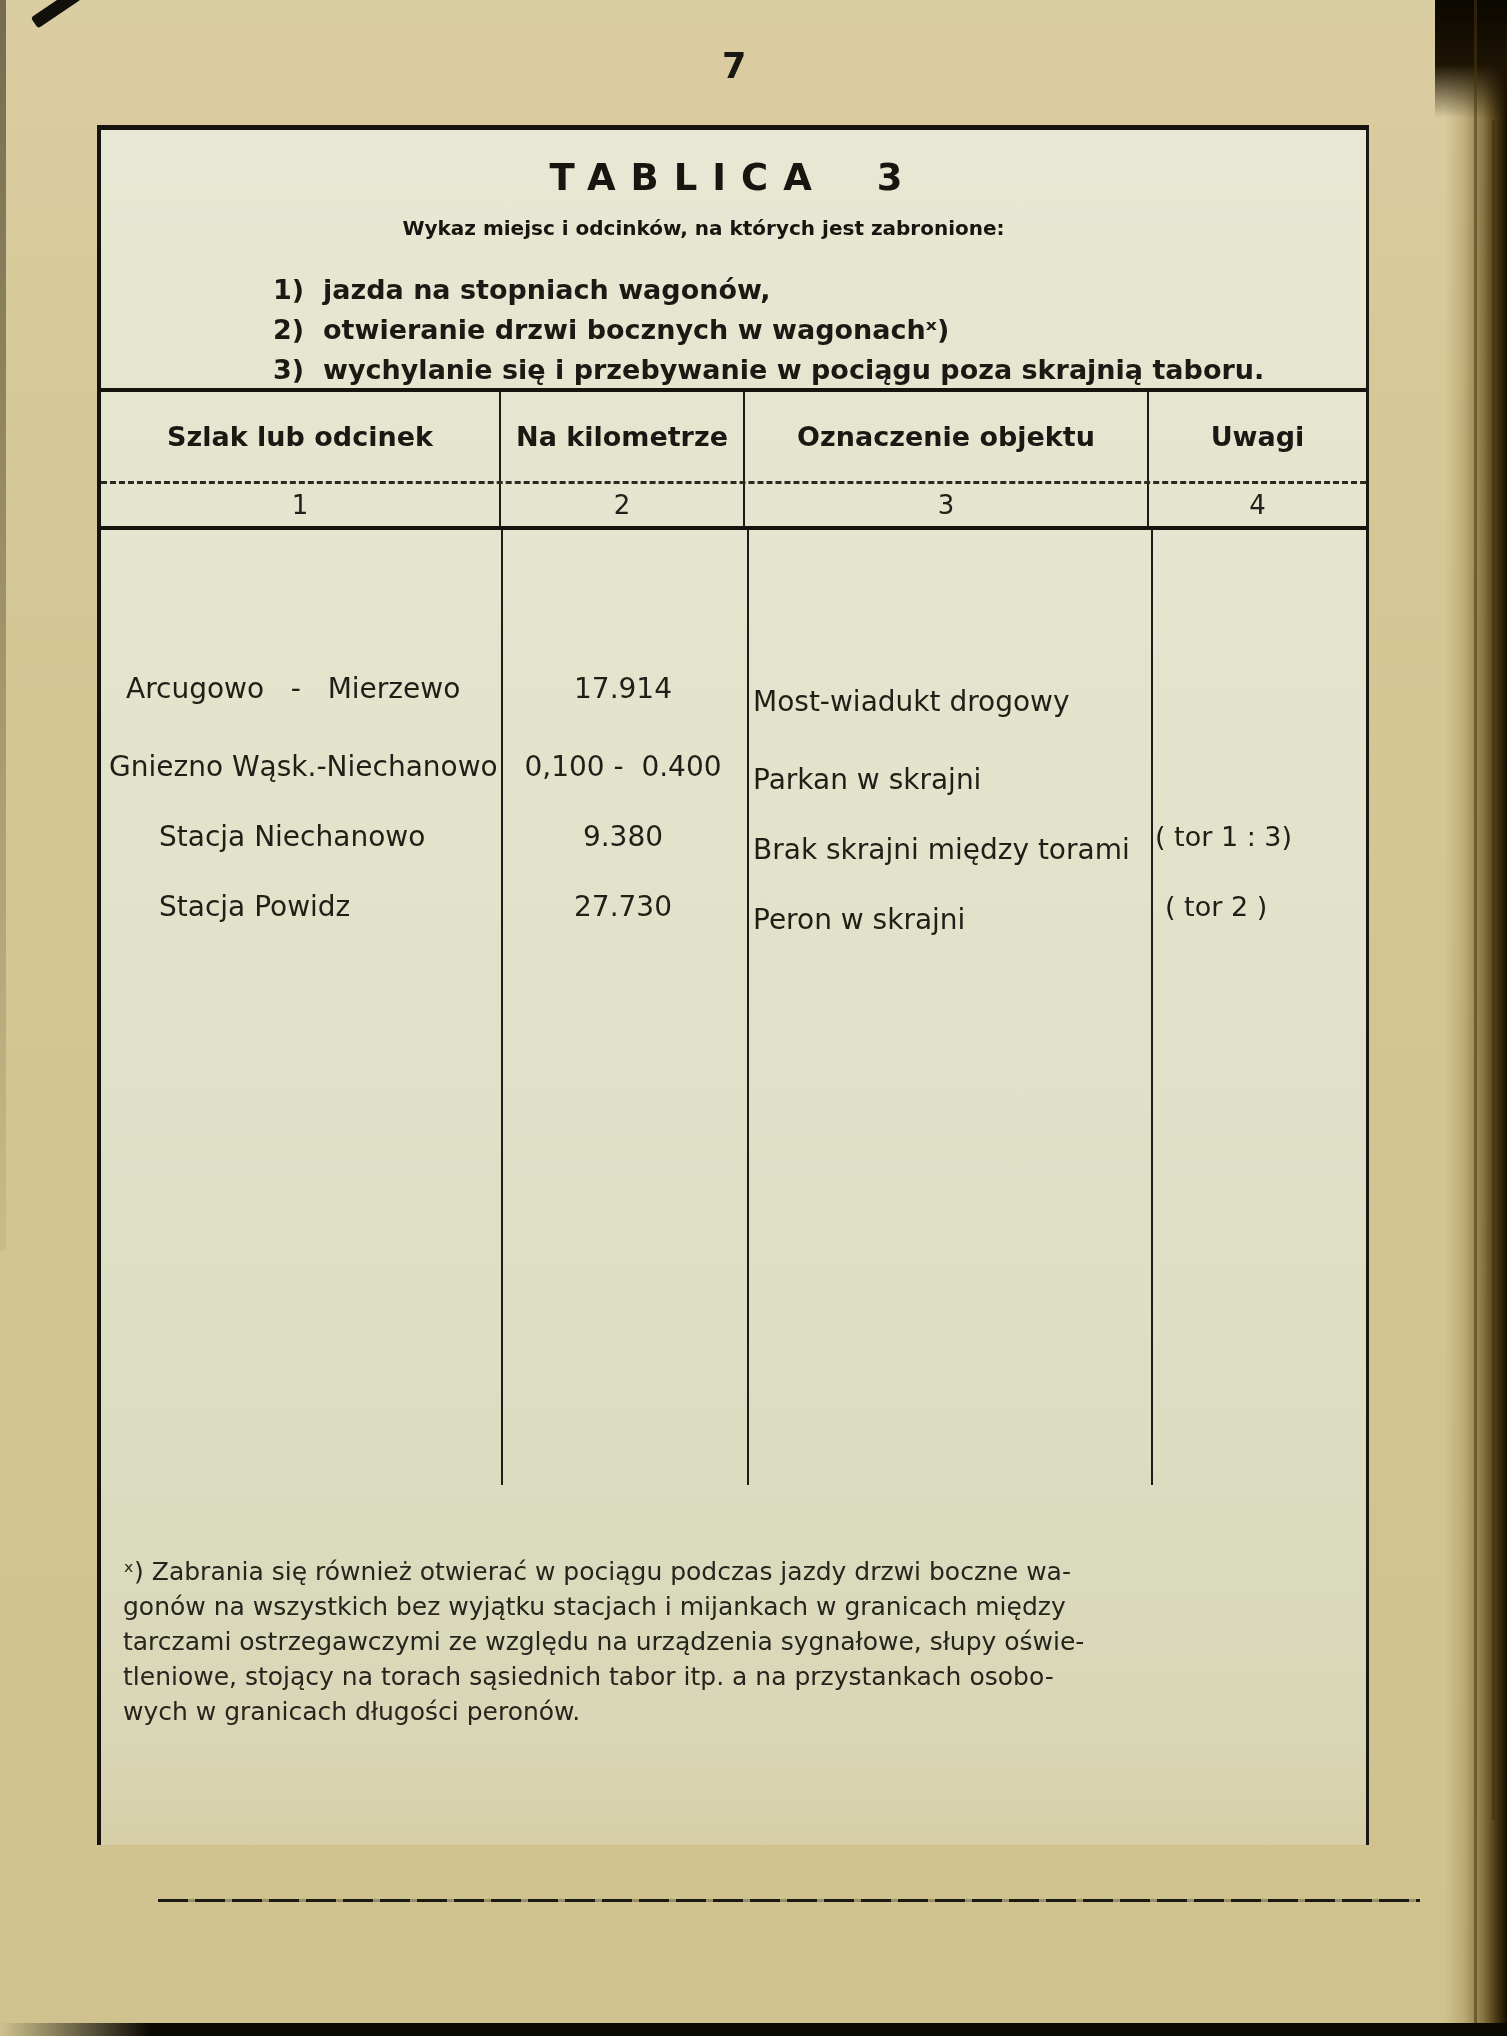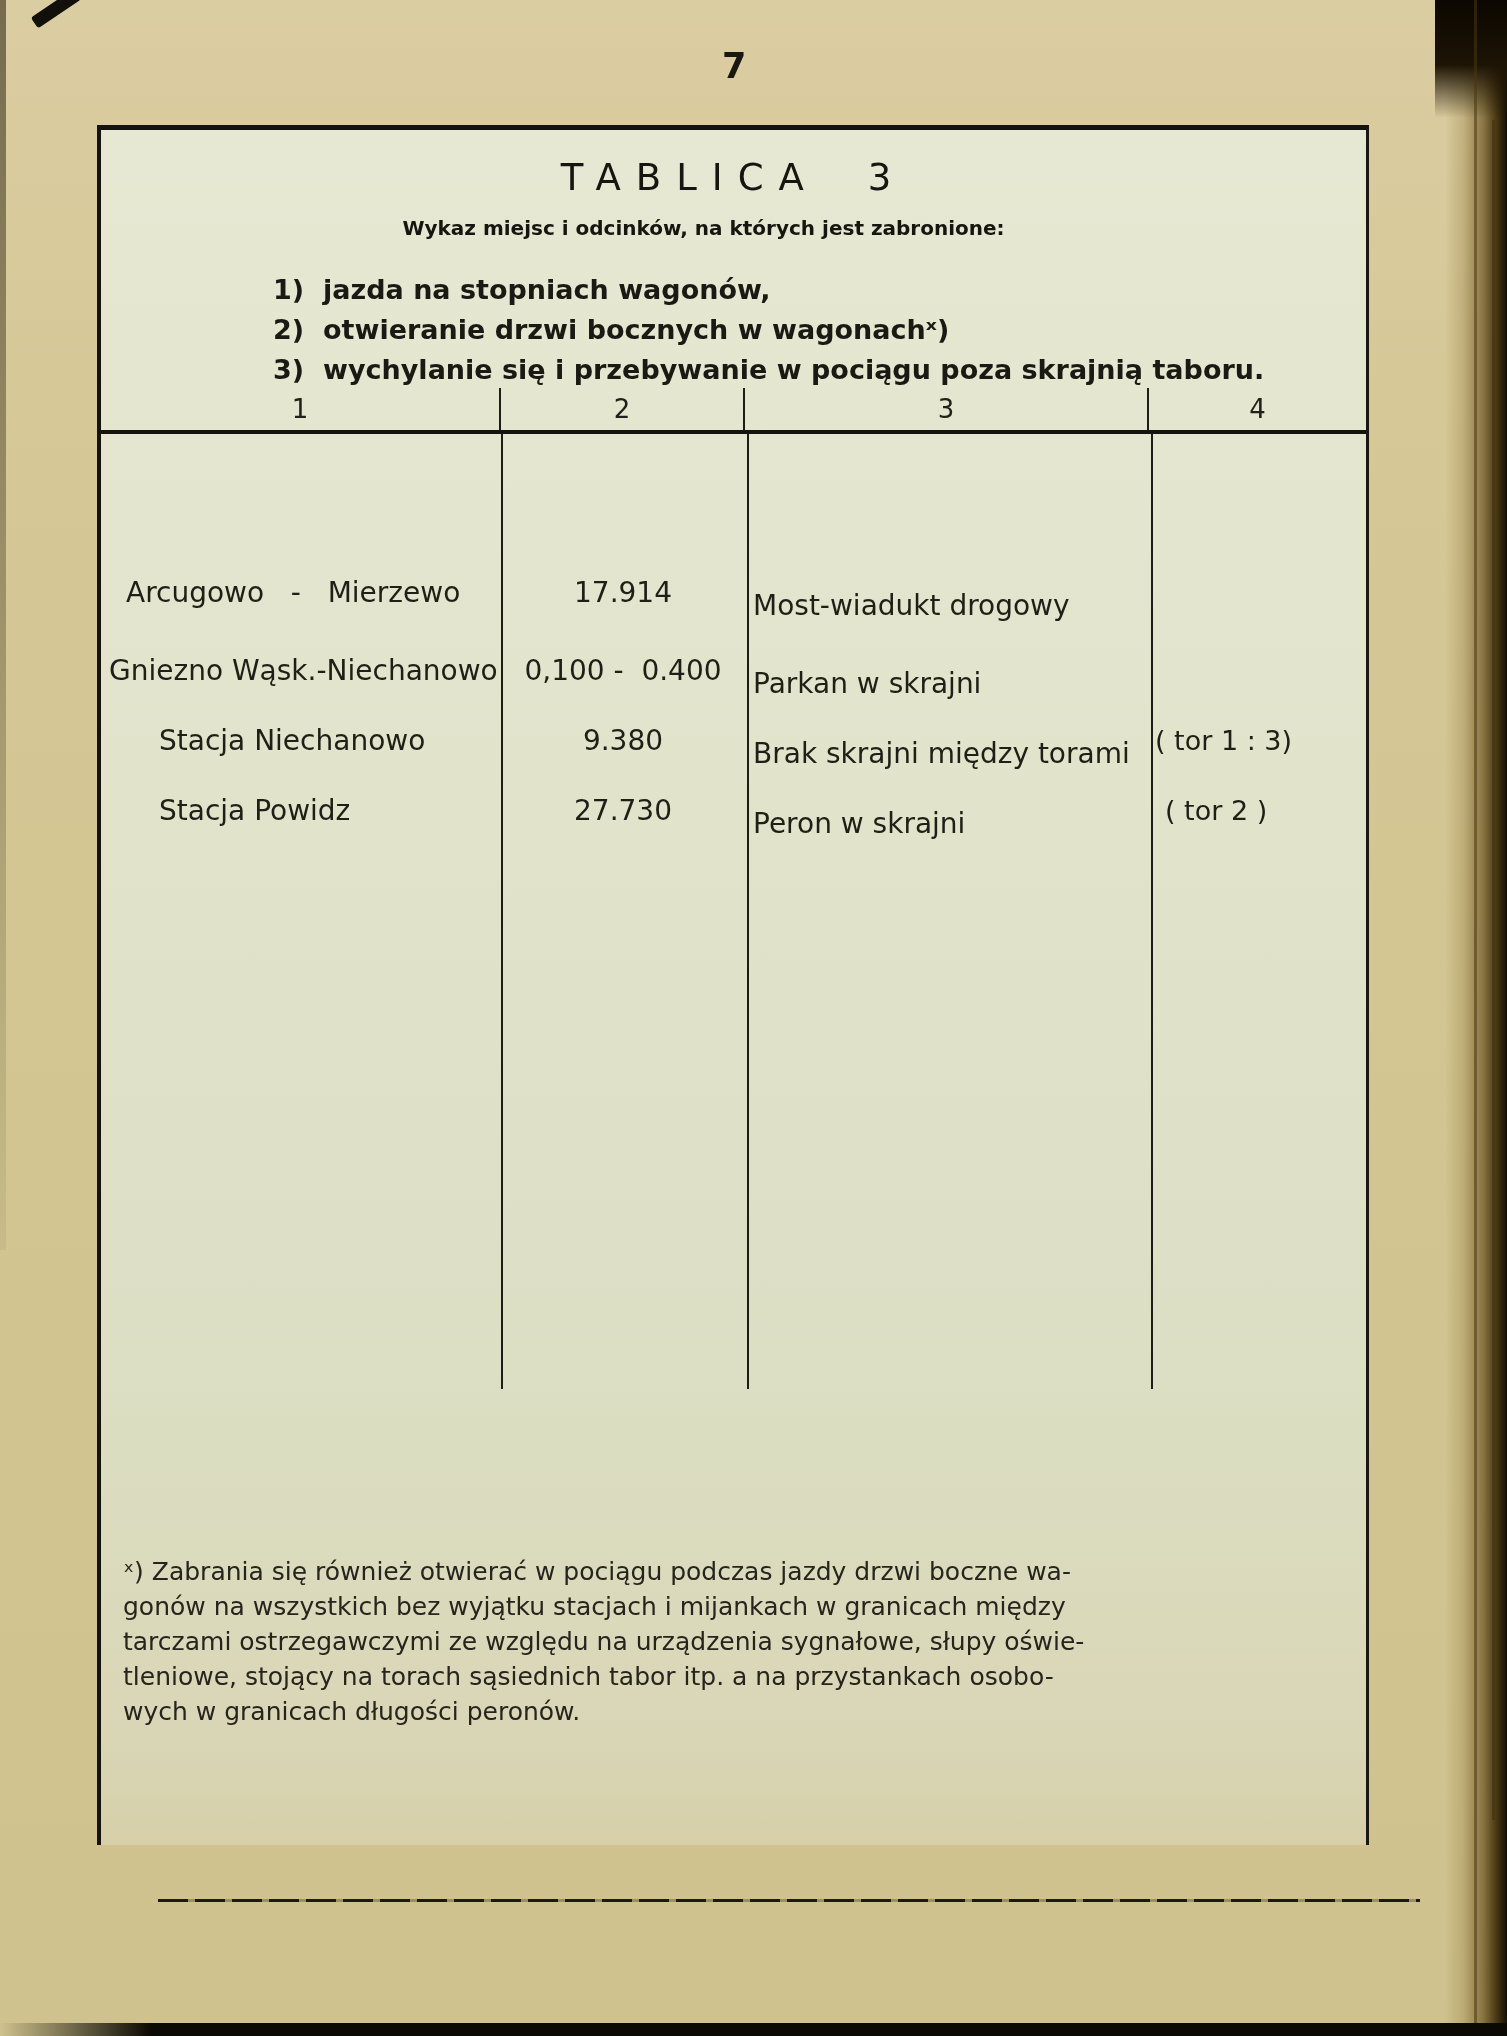--- a/index.html
+++ b/index.html
@@ -38,7 +38,7 @@
 
   .title-block{position:relative;height:258px;}
   .doc-title{position:absolute;left:0;right:0;top:26px;text-align:center;
-    font-size:37px;font-weight:400;letter-spacing:15px;word-spacing:22px;color:#171510;}
+    font-size:37px;font-weight:700;letter-spacing:15px;word-spacing:22px;color:#171510;}
   .doc-subtitle{position:absolute;left:0;right:60px;top:86px;text-align:center;
     font-size:20px;font-weight:700;color:#171510;}
   .rules-list{position:absolute;left:172px;top:140px;}

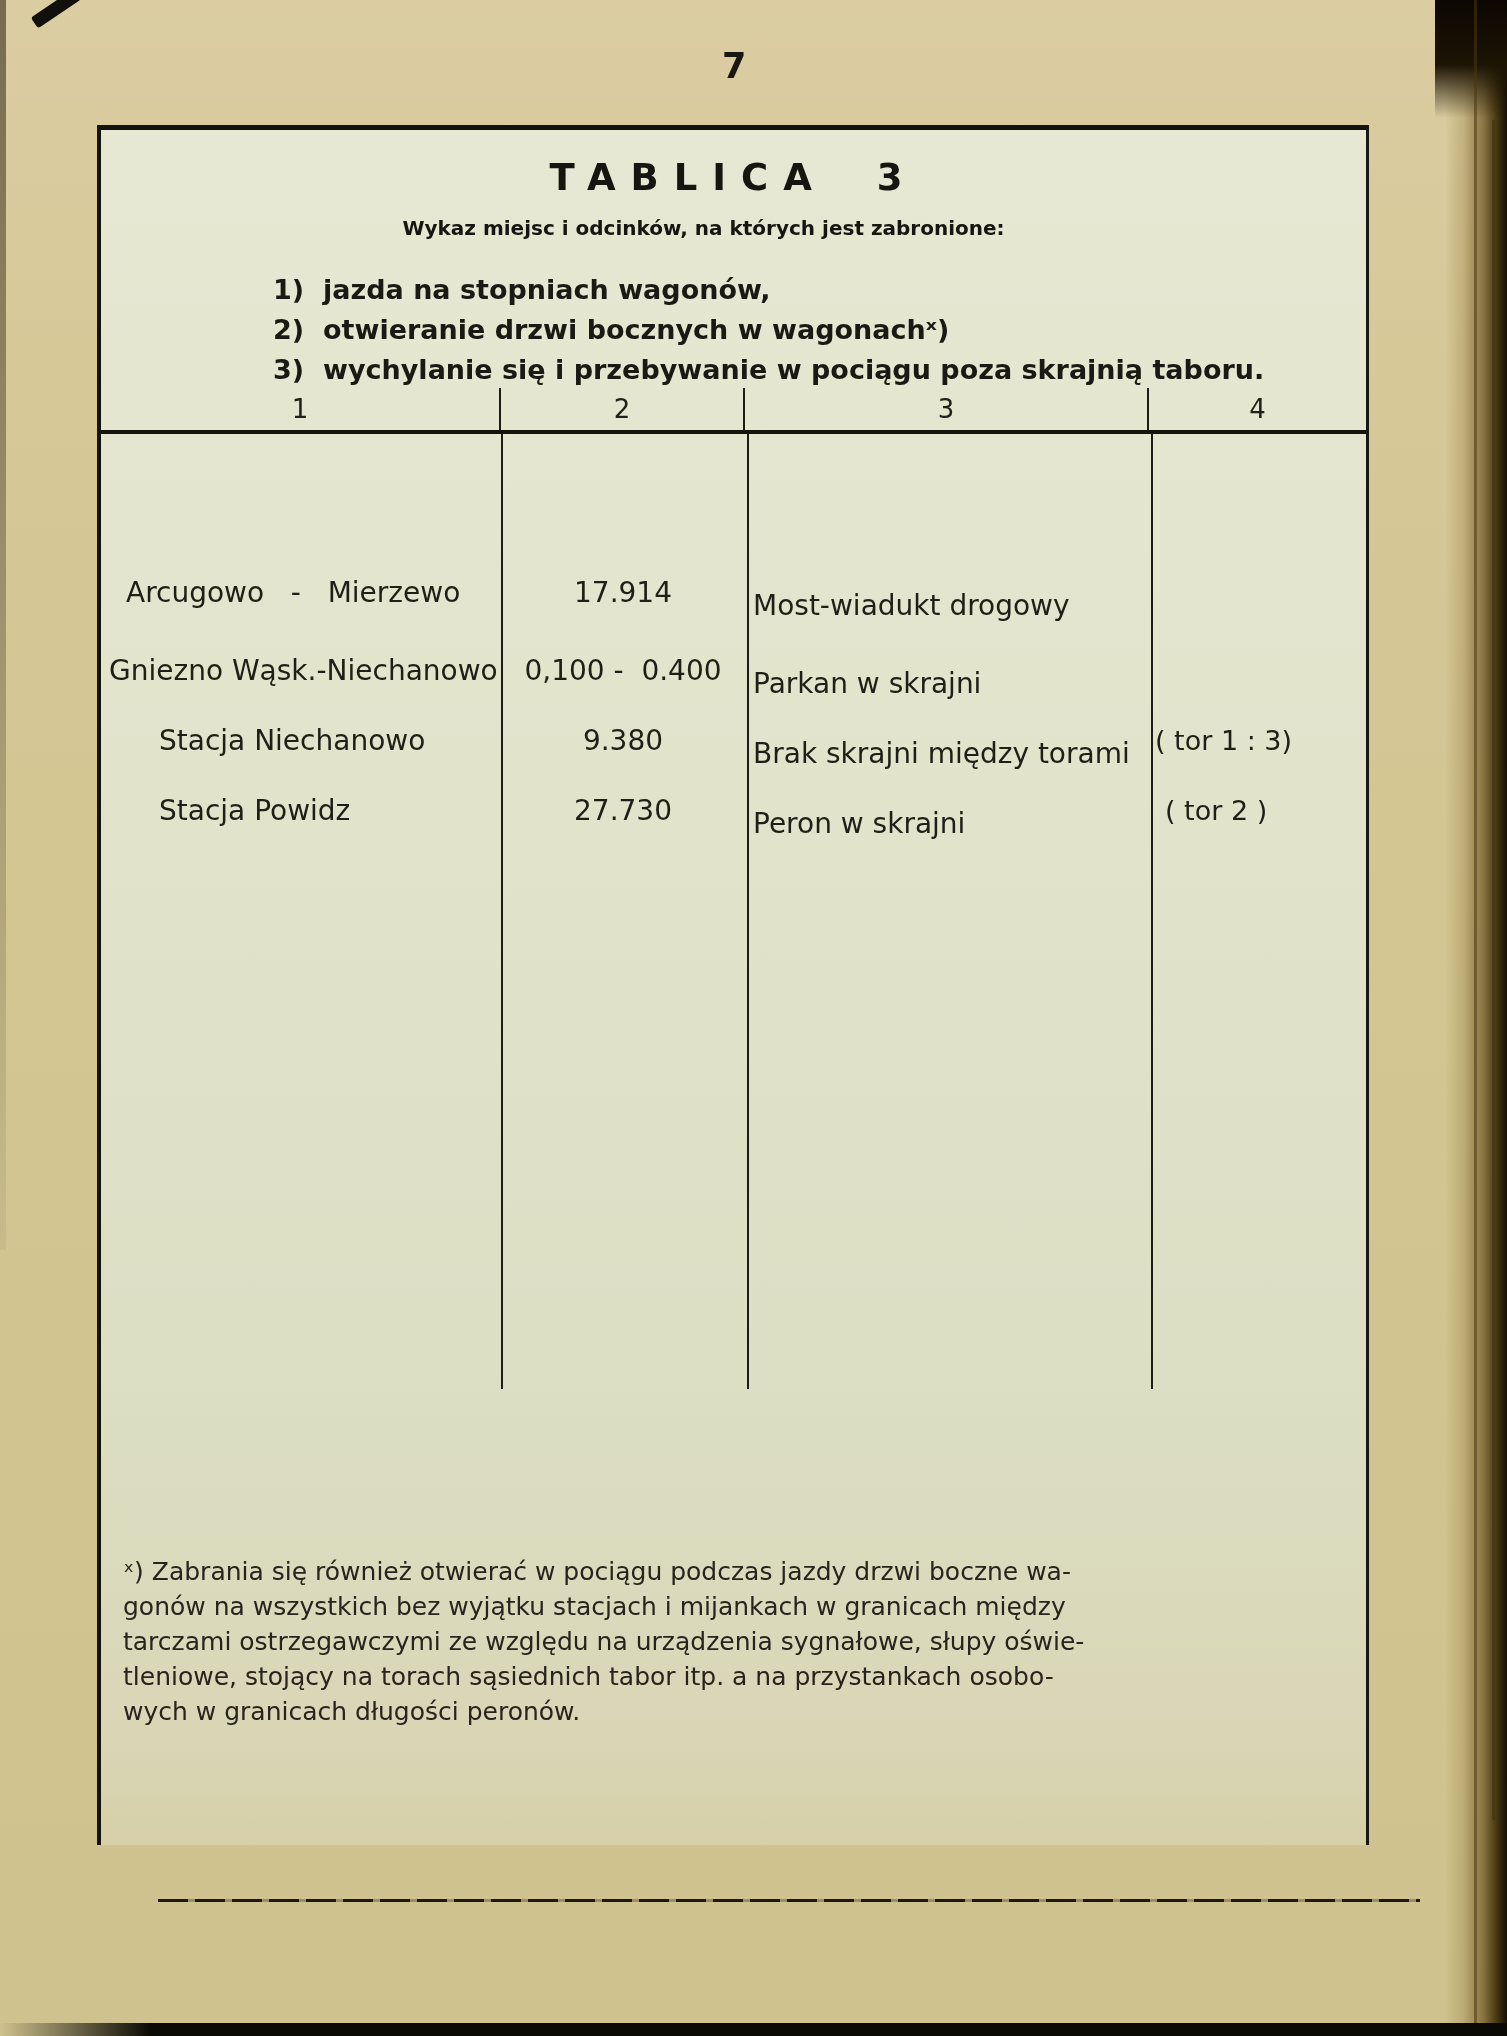--- a/index.html
+++ b/index.html
@@ -107,6 +107,12 @@
       </div>
     </div>
 
+    <div class="thead">
+      <div class="hcell" style="border-right:2px solid #1d1c15;height:100%;display:flex;align-items:center;justify-content:center;">Szlak lub odcinek</div>
+      <div class="hcell" style="border-right:2px solid #1d1c15;height:100%;display:flex;align-items:center;justify-content:center;">Na kilometrze</div>
+      <div class="hcell" style="border-right:2px solid #1d1c15;height:100%;display:flex;align-items:center;justify-content:center;">Oznaczenie objektu</div>
+      <div class="hcell" style="height:100%;display:flex;align-items:center;justify-content:center;">Uwagi</div>
+    </div>
 
     <div class="tnums">
       <div class="ncell" style="border-right:2px solid #1d1c15;height:100%;display:flex;align-items:center;justify-content:center;">1</div>

